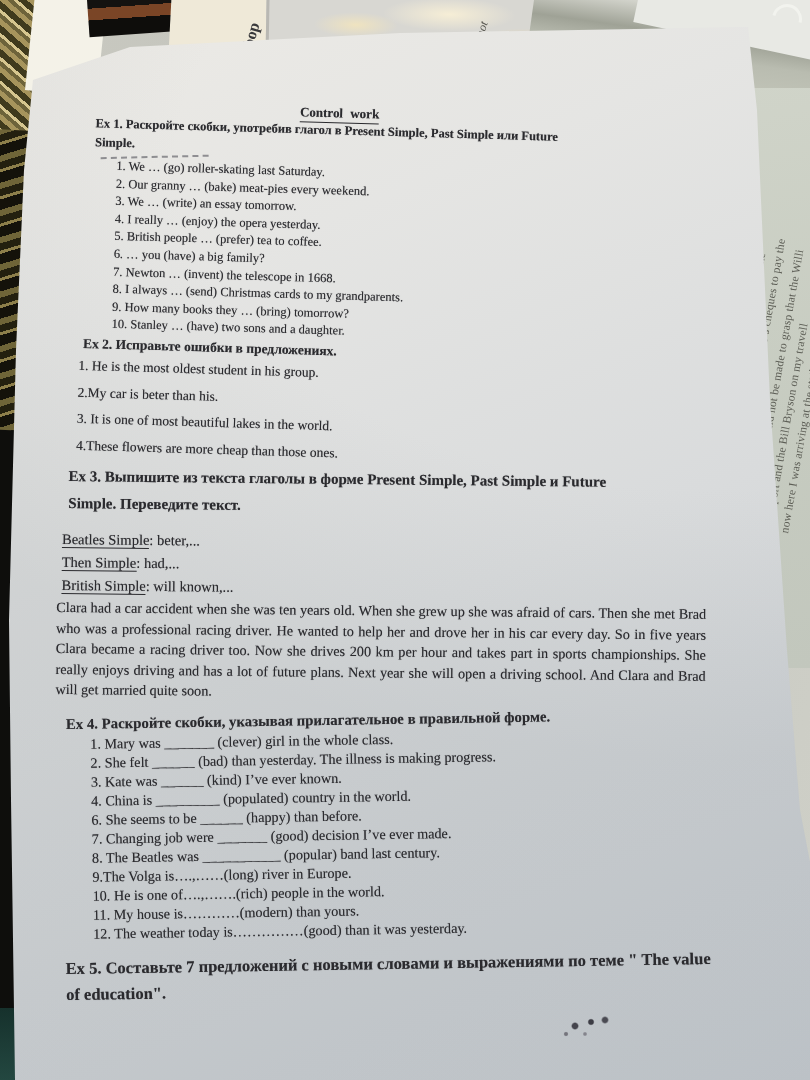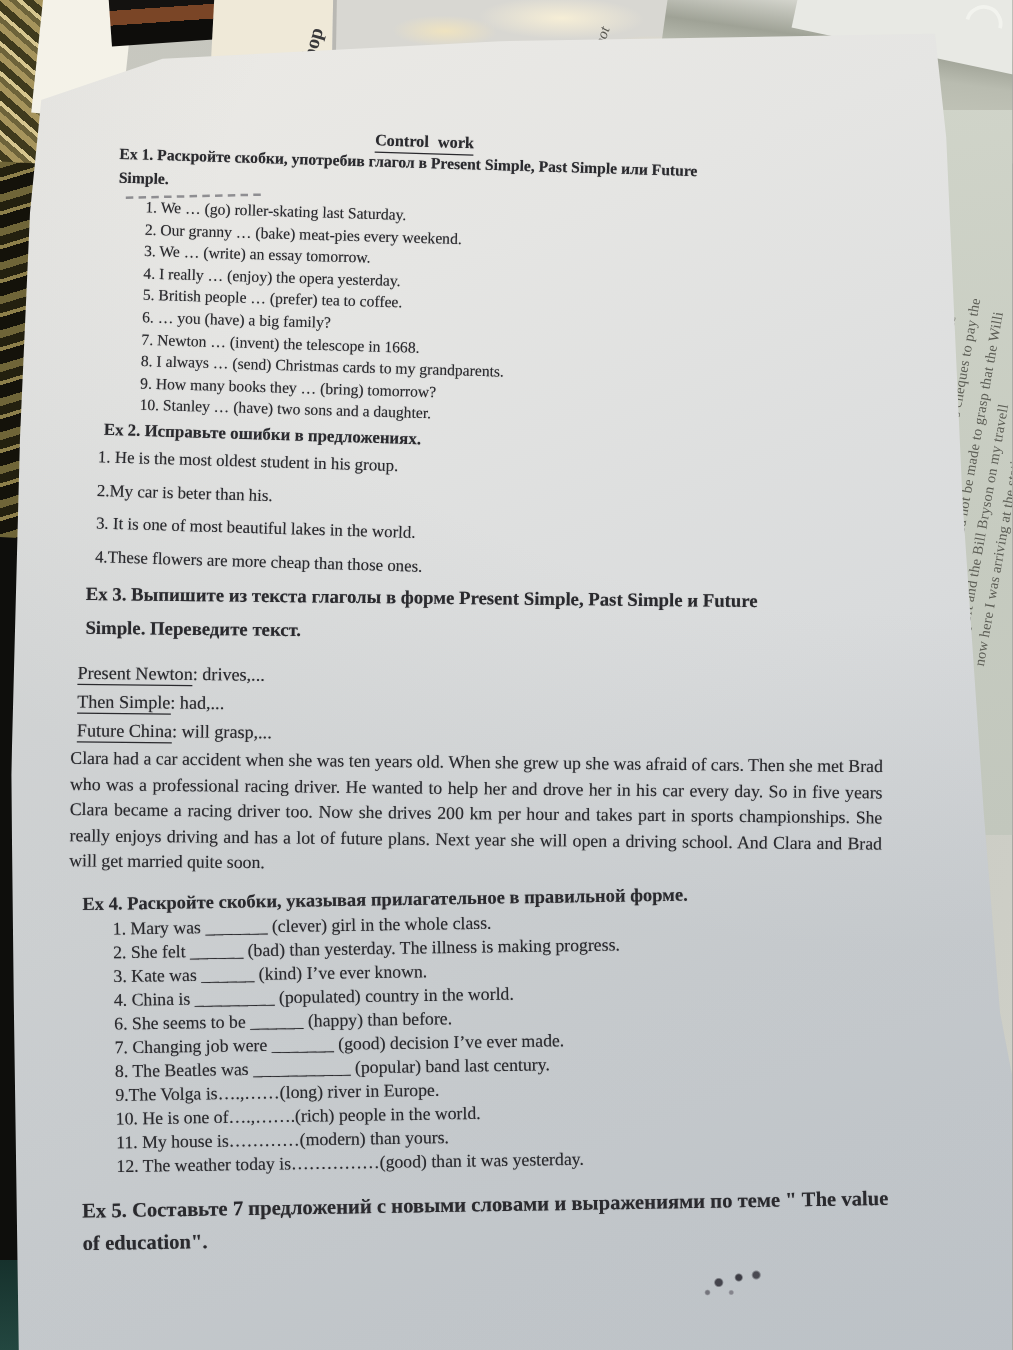--- a/index.html
+++ b/index.html
@@ -145,7 +145,7 @@
 
     <div class="sec sec2">
       <div class="t ex3h wrap b">Ex 3. Выпишите из текста глаголы в форме Present Simple, Past Simple и Future Simple. Переведите текст.</div>
-      <span class="t ex3e" style="top:531px"><span class="lab">Present Newton</span><span>: drives,...</span></span>
+      <span class="t ex3e" style="top:531px"><span class="lab">Beatles Simple</span><span>: drives,...</span></span>
       <span class="t ex3e" style="top:554px"><span class="lab">Then Simple</span><span>: had,...</span></span>
       <span class="t ex3e" style="top:577px"><span class="lab">Future China</span><span>: will grasp,...</span></span>
       <div class="t para">Clara had a car accident when she was ten years old. When she grew up she was afraid of cars. Then she met Brad who was a professional racing driver. He wanted to help her and drove her in his car every day. So in five years Clara became a racing driver too. Now she drives 200 km per hour and takes part in sports championships. She really enjoys driving and has a lot of future plans. Next year she will open a driving school. And Clara and Brad will get married quite soon.</div>

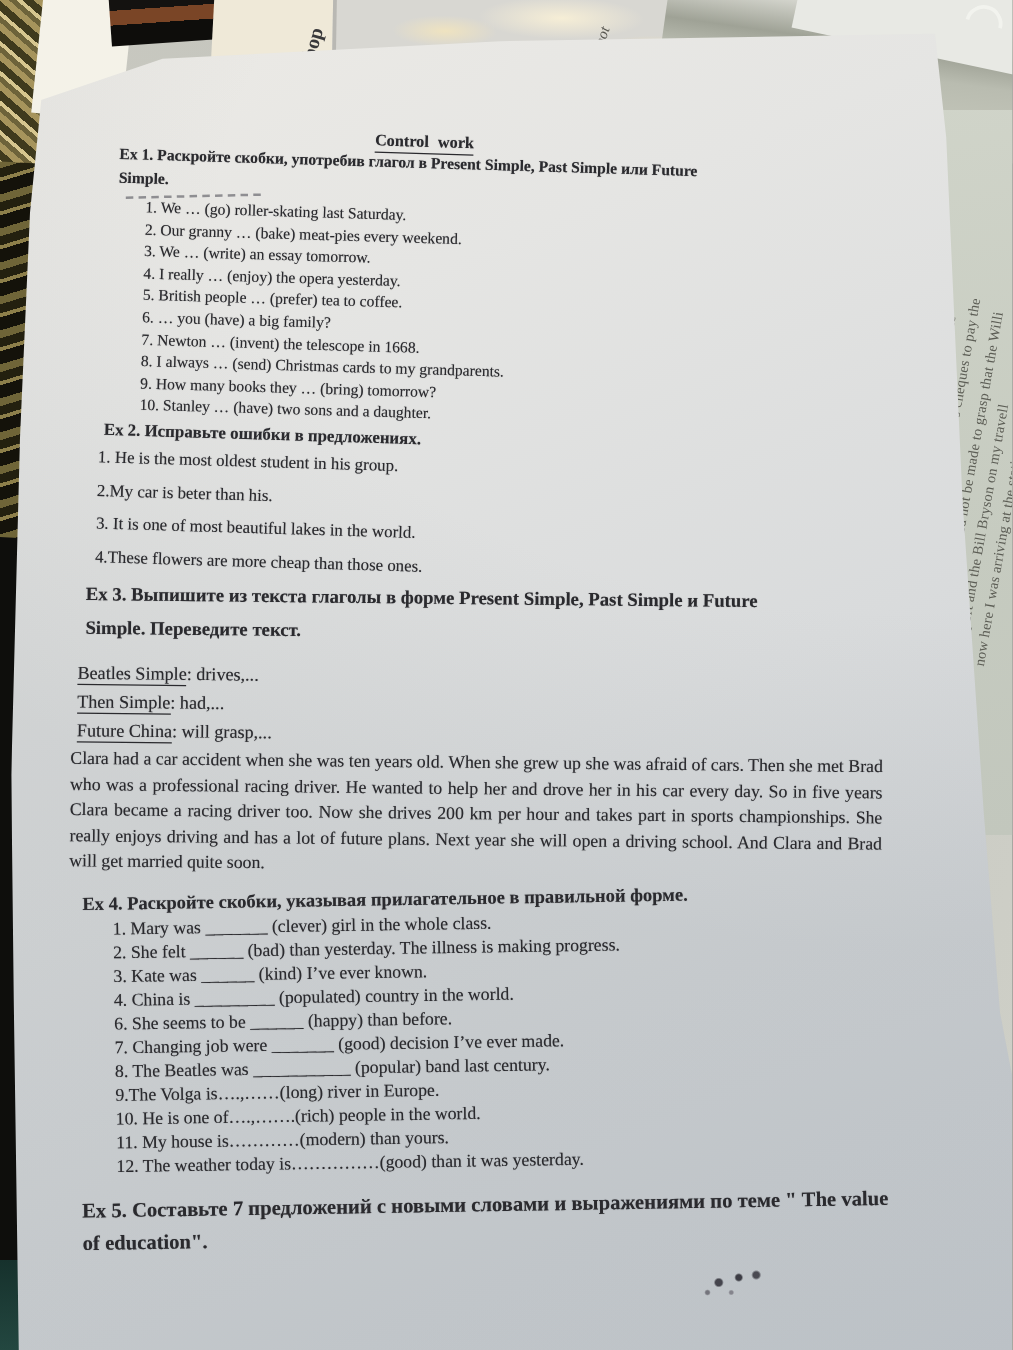--- a/index.html
+++ b/index.html
@@ -145,7 +145,7 @@
 
     <div class="sec sec2">
       <div class="t ex3h wrap b">Ex 3. Выпишите из текста глаголы в форме Present Simple, Past Simple и Future Simple. Переведите текст.</div>
-      <span class="t ex3e" style="top:531px"><span class="lab">Beatles Simple</span><span>: drives,...</span></span>
+      <span class="t ex3e" style="top:531px"><span class="lab">Beatles Simple</span><span>: beter,...</span></span>
       <span class="t ex3e" style="top:554px"><span class="lab">Then Simple</span><span>: had,...</span></span>
       <span class="t ex3e" style="top:577px"><span class="lab">Future China</span><span>: will grasp,...</span></span>
       <div class="t para">Clara had a car accident when she was ten years old. When she grew up she was afraid of cars. Then she met Brad who was a professional racing driver. He wanted to help her and drove her in his car every day. So in five years Clara became a racing driver too. Now she drives 200 km per hour and takes part in sports championships. She really enjoys driving and has a lot of future plans. Next year she will open a driving school. And Clara and Brad will get married quite soon.</div>

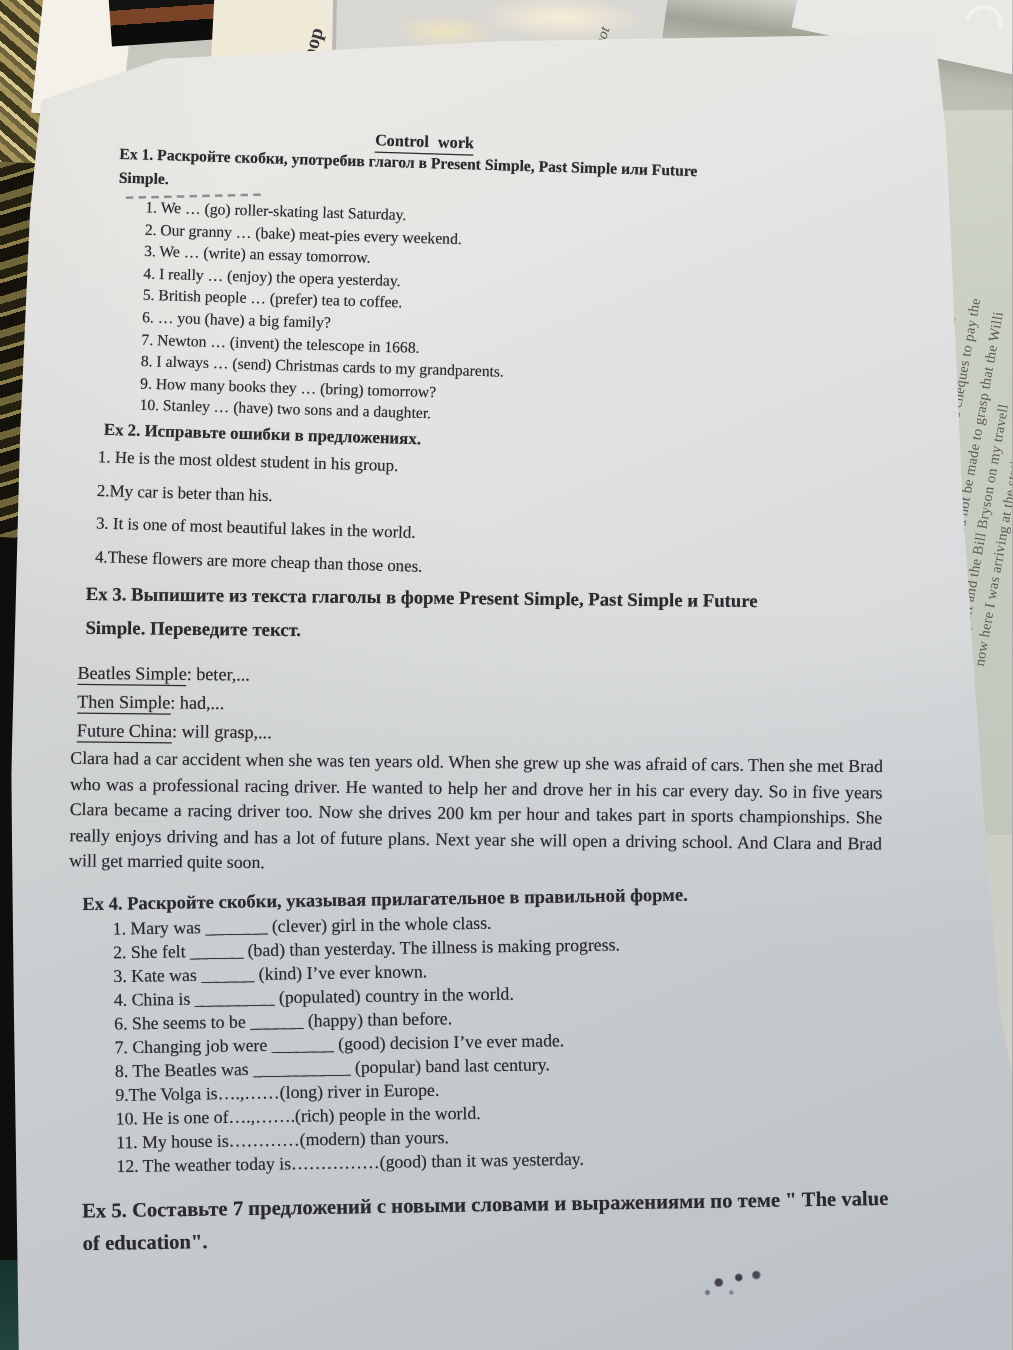--- a/index.html
+++ b/index.html
@@ -147,7 +147,7 @@
       <div class="t ex3h wrap b">Ex 3. Выпишите из текста глаголы в форме Present Simple, Past Simple и Future Simple. Переведите текст.</div>
       <span class="t ex3e" style="top:531px"><span class="lab">Beatles Simple</span><span>: beter,...</span></span>
       <span class="t ex3e" style="top:554px"><span class="lab">Then Simple</span><span>: had,...</span></span>
-      <span class="t ex3e" style="top:577px"><span class="lab">Future China</span><span>: will grasp,...</span></span>
+      <span class="t ex3e" style="top:577px"><span class="lab">British Simple</span><span>: will grasp,...</span></span>
       <div class="t para">Clara had a car accident when she was ten years old. When she grew up she was afraid of cars. Then she met Brad who was a professional racing driver. He wanted to help her and drove her in his car every day. So in five years Clara became a racing driver too. Now she drives 200 km per hour and takes part in sports championships. She really enjoys driving and has a lot of future plans. Next year she will open a driving school. And Clara and Brad will get married quite soon.</div>
     </div>
 

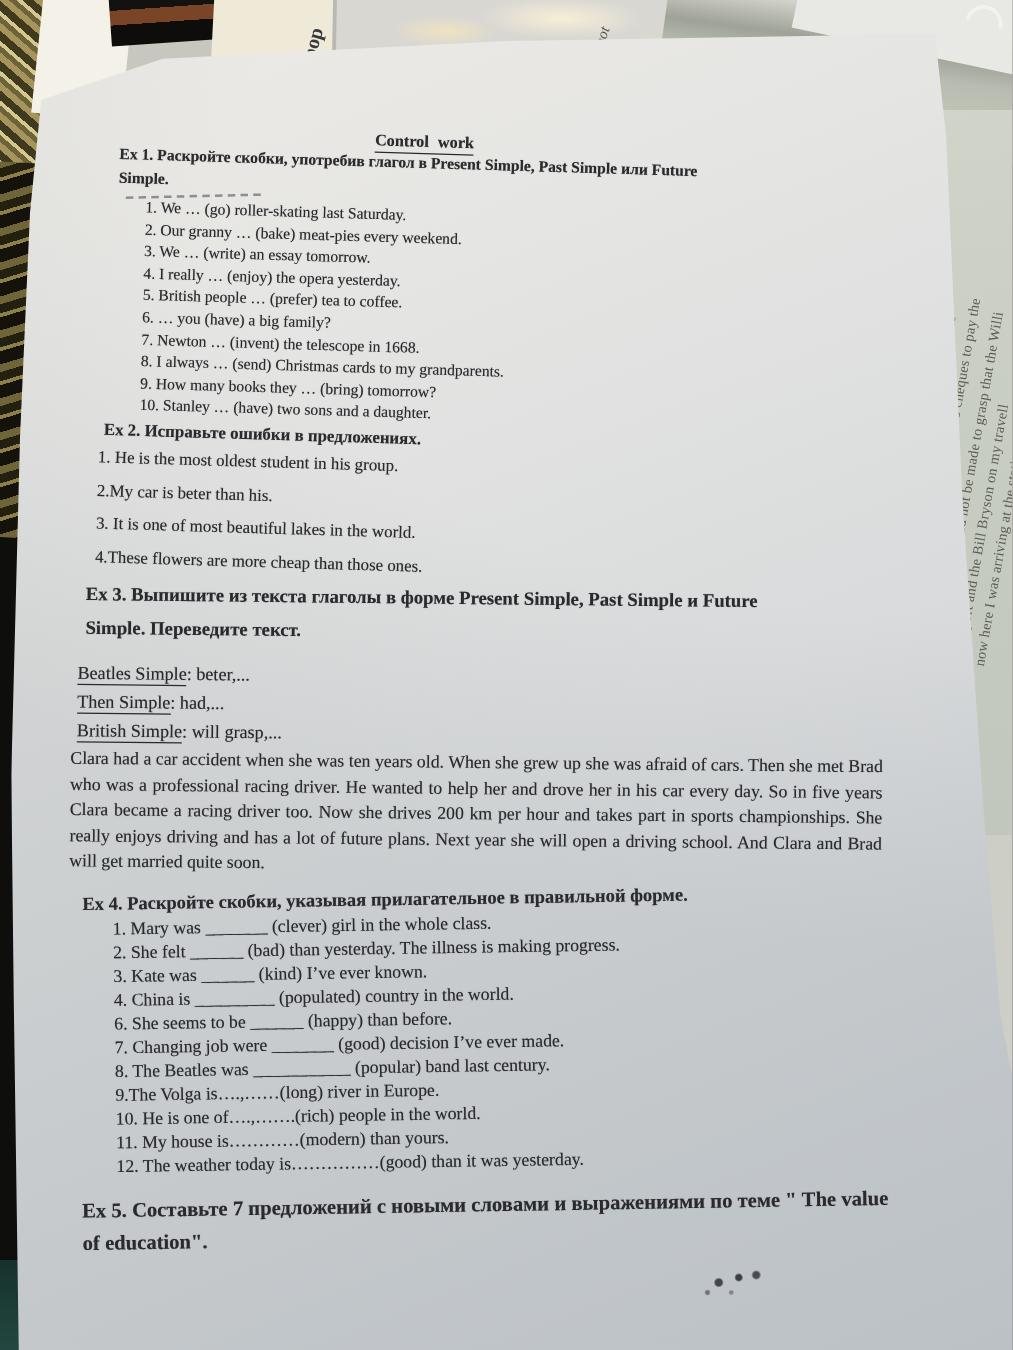--- a/index.html
+++ b/index.html
@@ -147,7 +147,7 @@
       <div class="t ex3h wrap b">Ex 3. Выпишите из текста глаголы в форме Present Simple, Past Simple и Future Simple. Переведите текст.</div>
       <span class="t ex3e" style="top:531px"><span class="lab">Beatles Simple</span><span>: beter,...</span></span>
       <span class="t ex3e" style="top:554px"><span class="lab">Then Simple</span><span>: had,...</span></span>
-      <span class="t ex3e" style="top:577px"><span class="lab">British Simple</span><span>: will grasp,...</span></span>
+      <span class="t ex3e" style="top:577px"><span class="lab">British Simple</span><span>: will known,...</span></span>
       <div class="t para">Clara had a car accident when she was ten years old. When she grew up she was afraid of cars. Then she met Brad who was a professional racing driver. He wanted to help her and drove her in his car every day. So in five years Clara became a racing driver too. Now she drives 200 km per hour and takes part in sports championships. She really enjoys driving and has a lot of future plans. Next year she will open a driving school. And Clara and Brad will get married quite soon.</div>
     </div>
 

